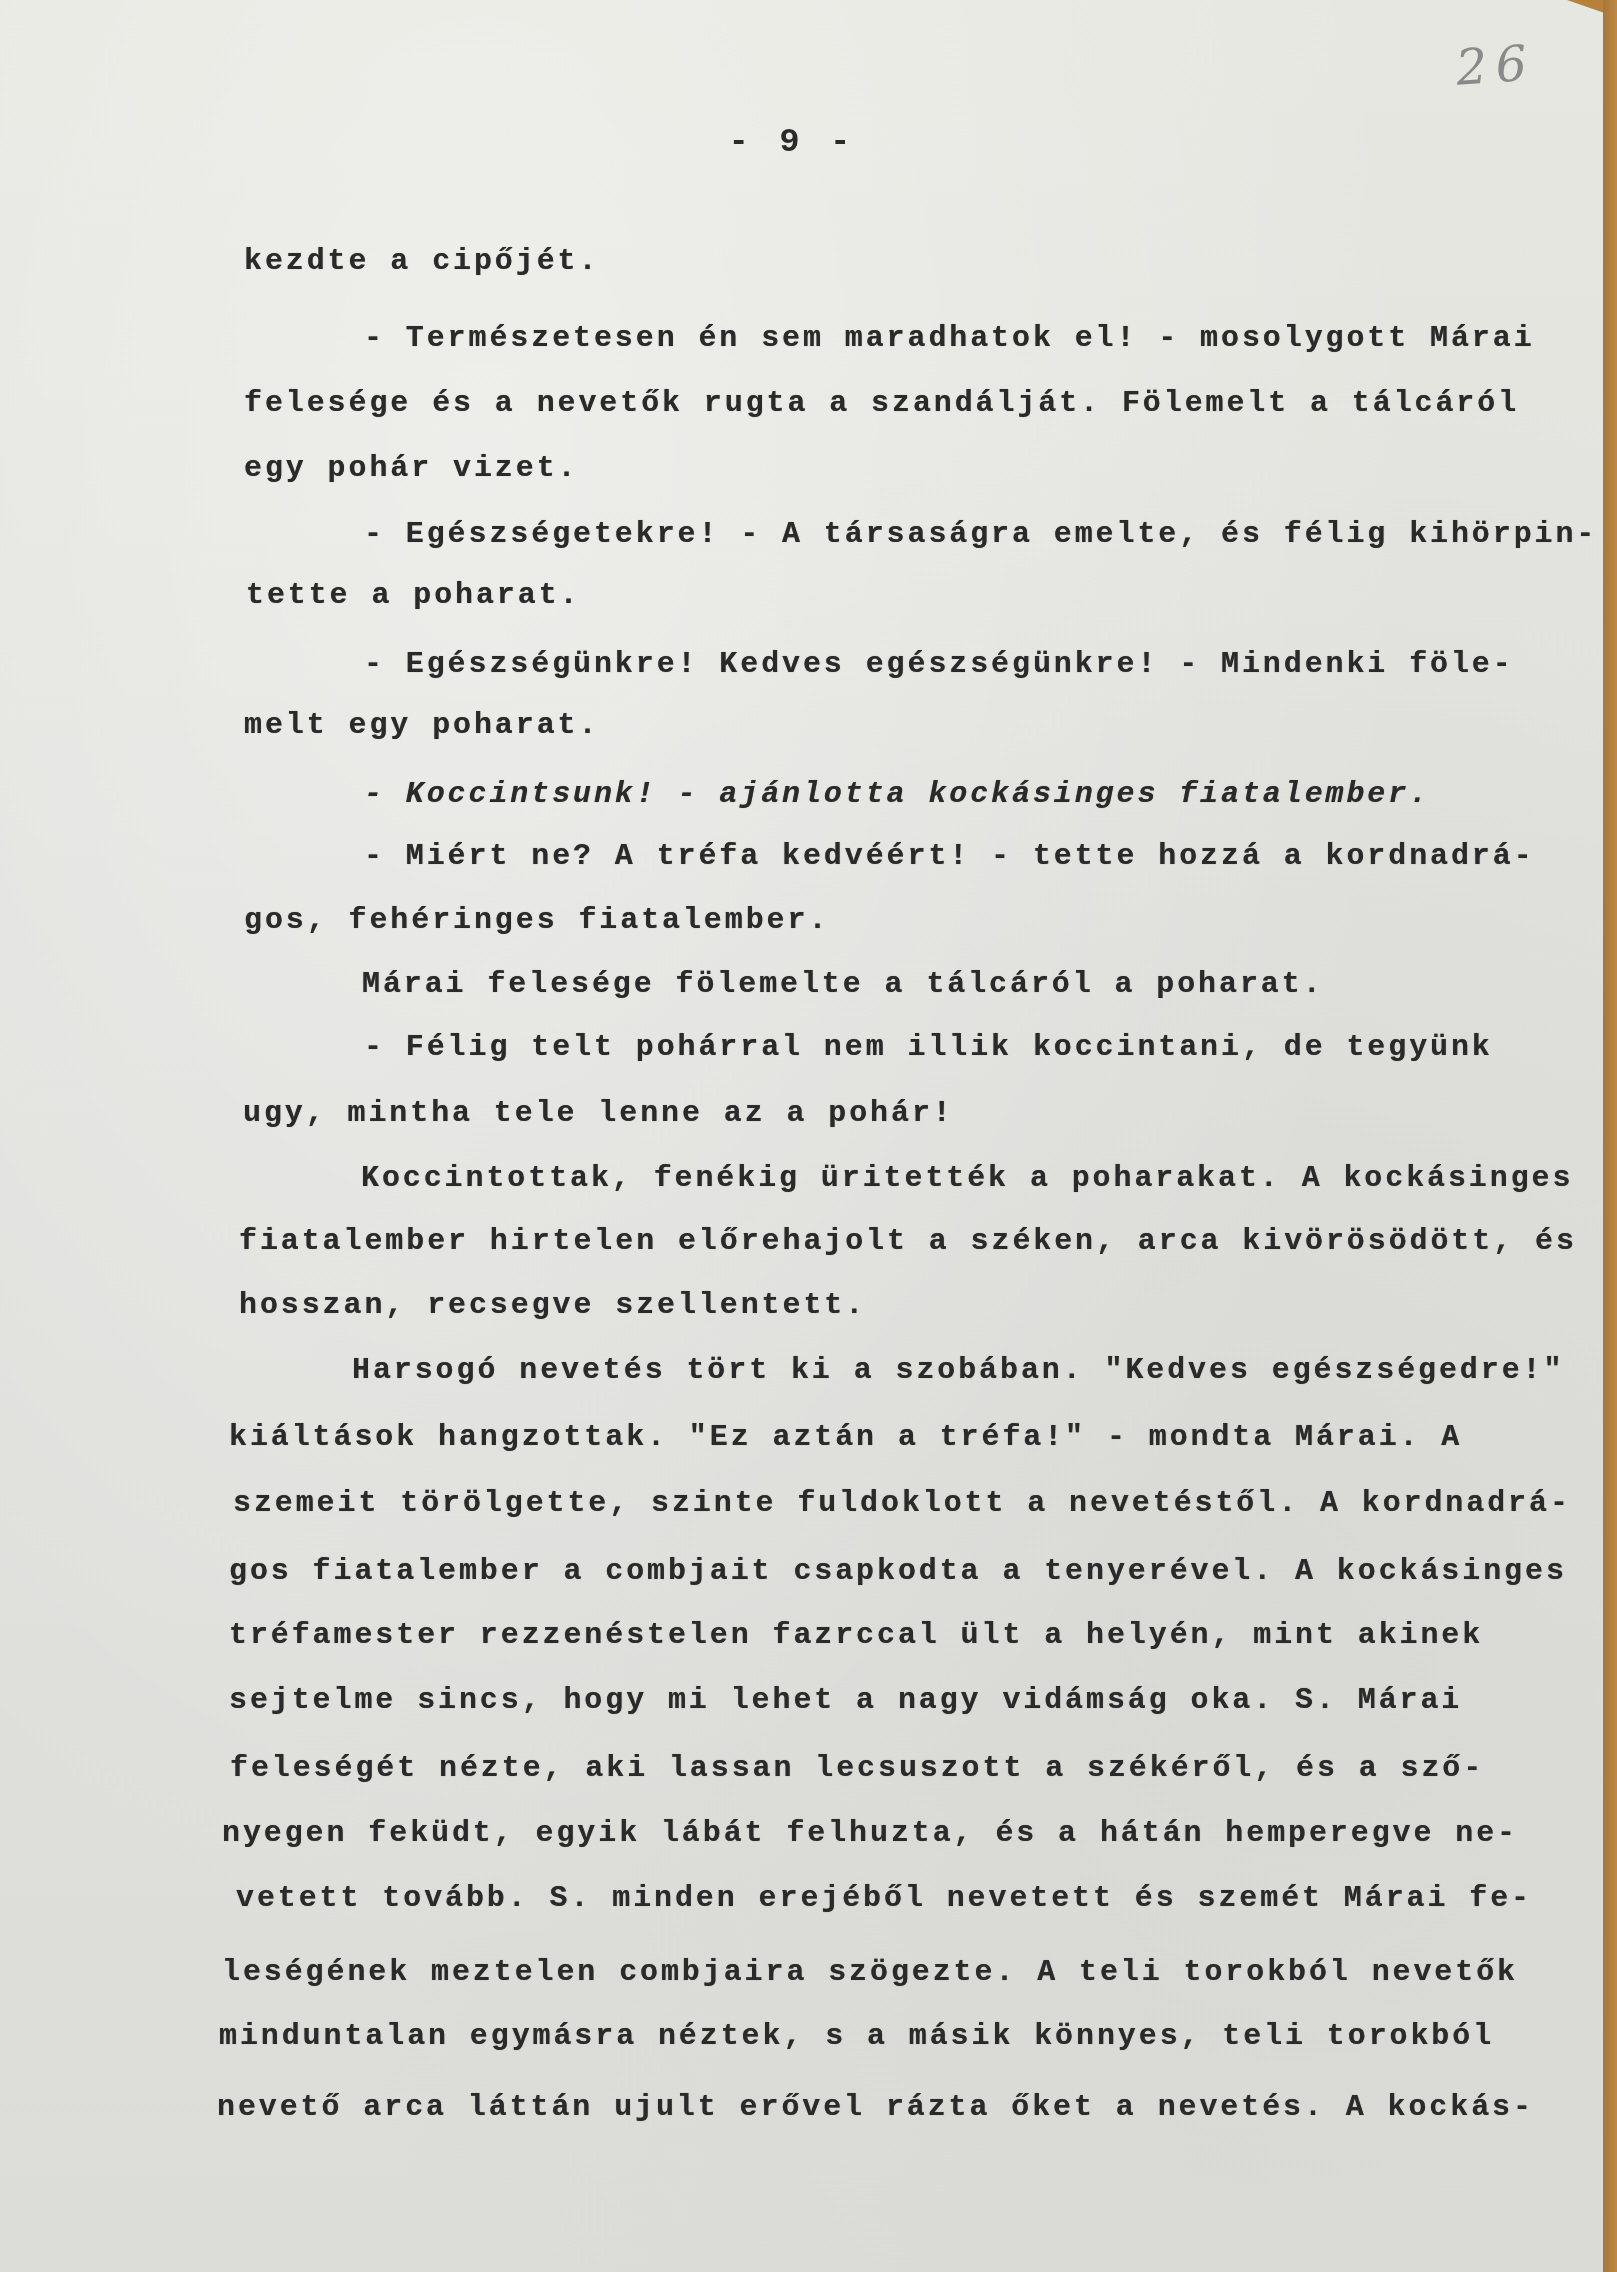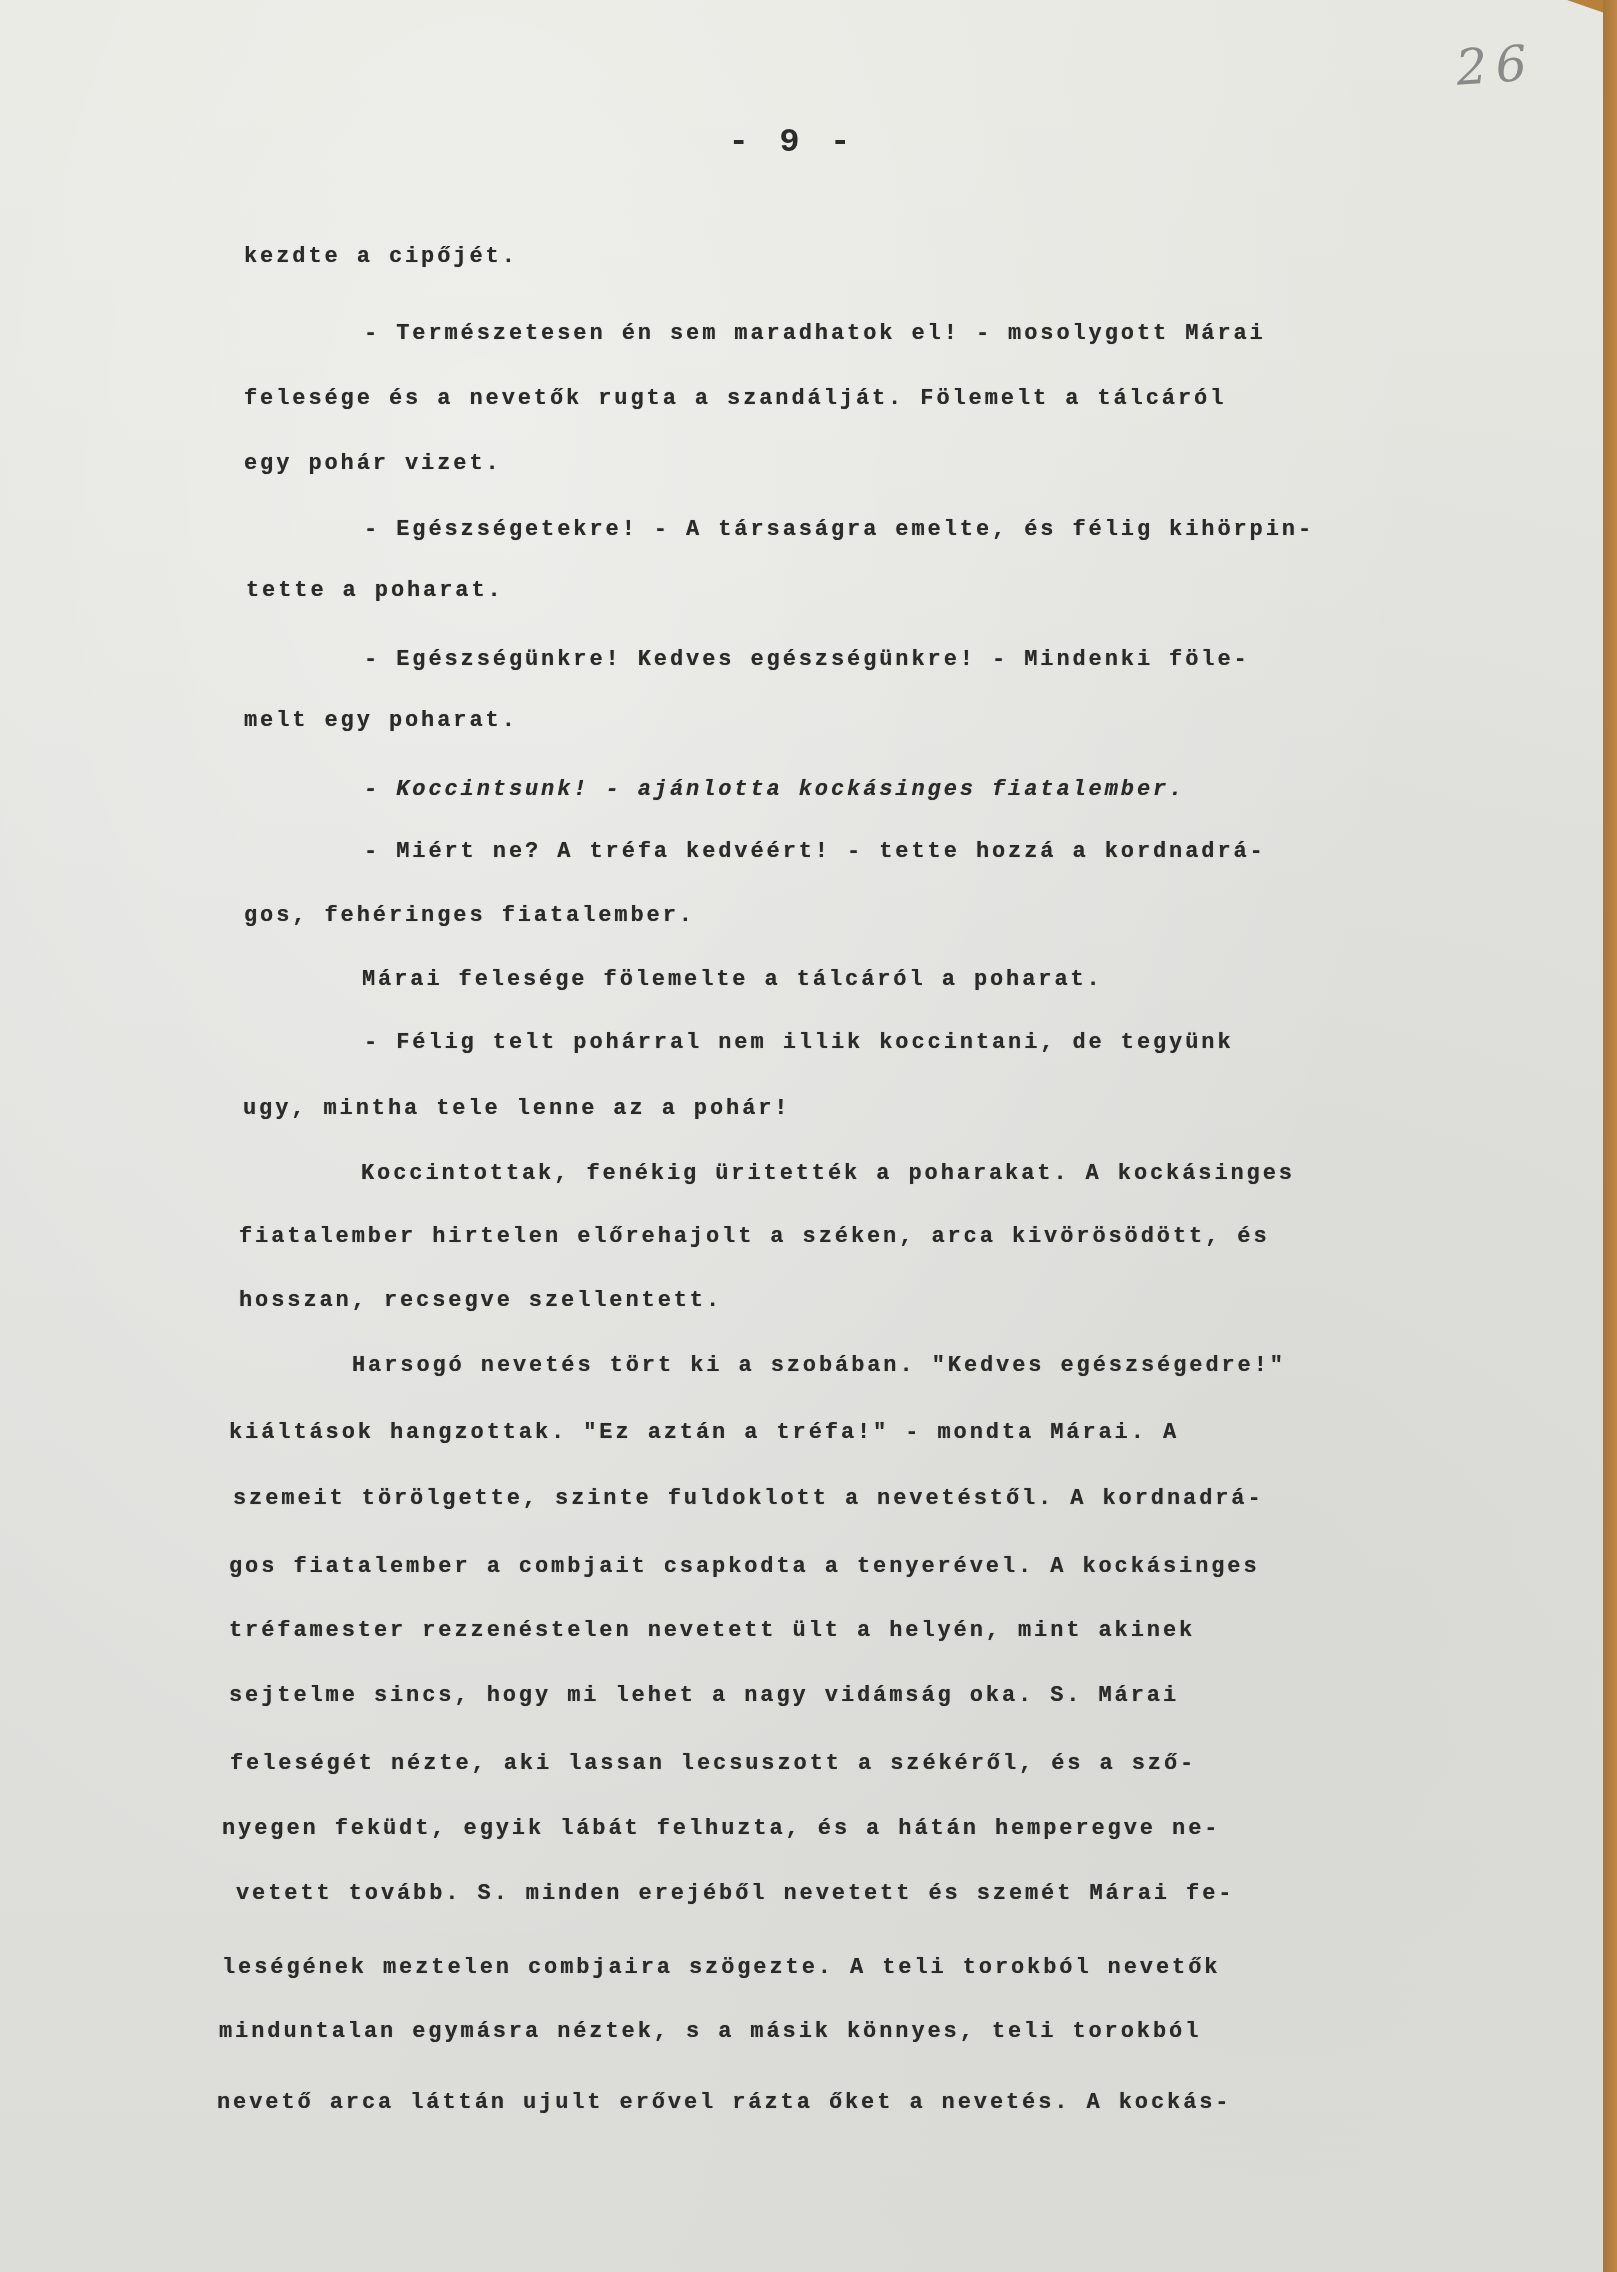--- a/index.html
+++ b/index.html
@@ -60,7 +60,7 @@
       position: absolute;
       white-space: pre;
       font-family: "Liberation Mono", "DejaVu Sans Mono", monospace;
-      font-size: 22px;
+      font-size: 30px;
       font-weight: bold;
       color: #2a2a2a;
       letter-spacing: 2.9px;

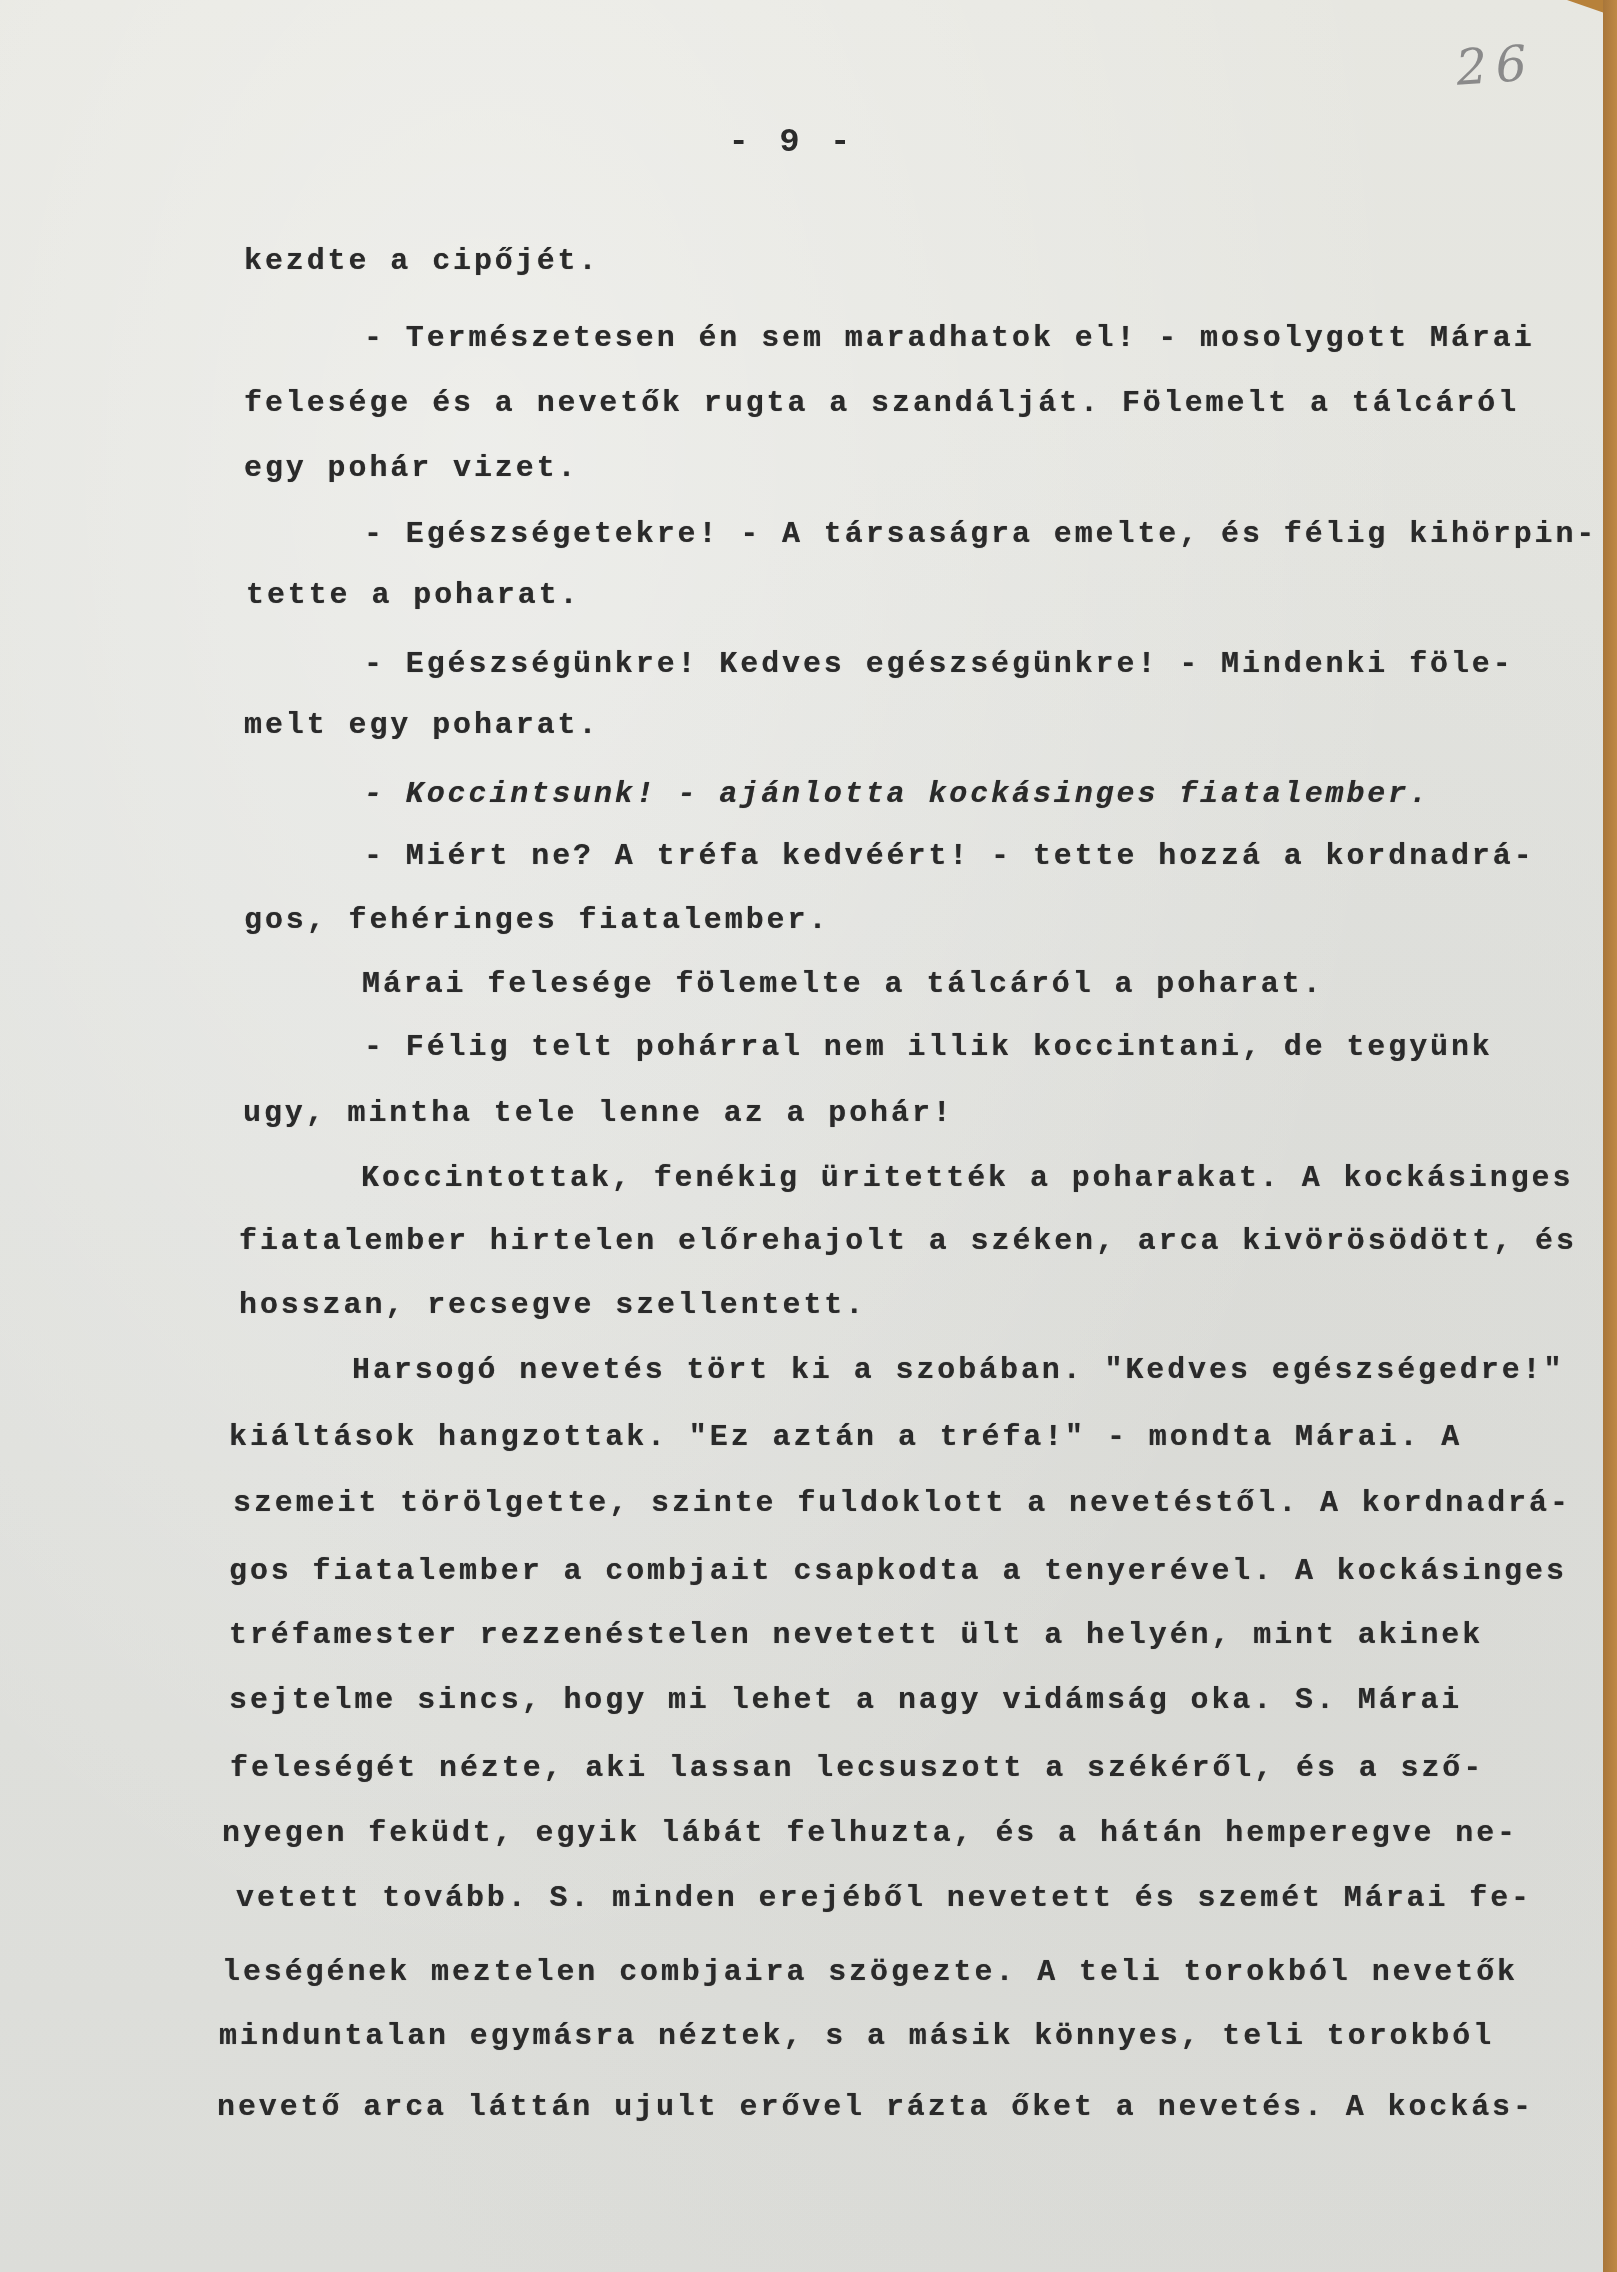--- a/index.html
+++ b/index.html
@@ -97,7 +97,7 @@
       <div class="line" style="left: 229px; top: 1422px;">kiáltások hangzottak. "Ez aztán a tréfa!" - mondta Márai. A</div>
       <div class="line" style="left: 233px; top: 1488px;">szemeit törölgette, szinte fuldoklott a nevetéstől. A kordnadrá-</div>
       <div class="line" style="left: 229px; top: 1556px;">gos fiatalember a combjait csapkodta a tenyerével. A kockásinges</div>
-      <div class="line" style="left: 229px; top: 1620px;">tréfamester rezzenéstelen nevetett ült a helyén, mint akinek</div>
+      <div class="line" style="left: 229px; top: 1620px;">tréfamester rezzenéstelen fazrccal ült a helyén, mint akinek</div>
       <div class="line" style="left: 229px; top: 1685px;">sejtelme sincs, hogy mi lehet a nagy vidámság oka. S. Márai</div>
       <div class="line" style="left: 230px; top: 1753px;">feleségét nézte, aki lassan lecsuszott a székéről, és a sző-</div>
       <div class="line" style="left: 222px; top: 1818px;">nyegen feküdt, egyik lábát felhuzta, és a hátán hemperegve ne-</div>

